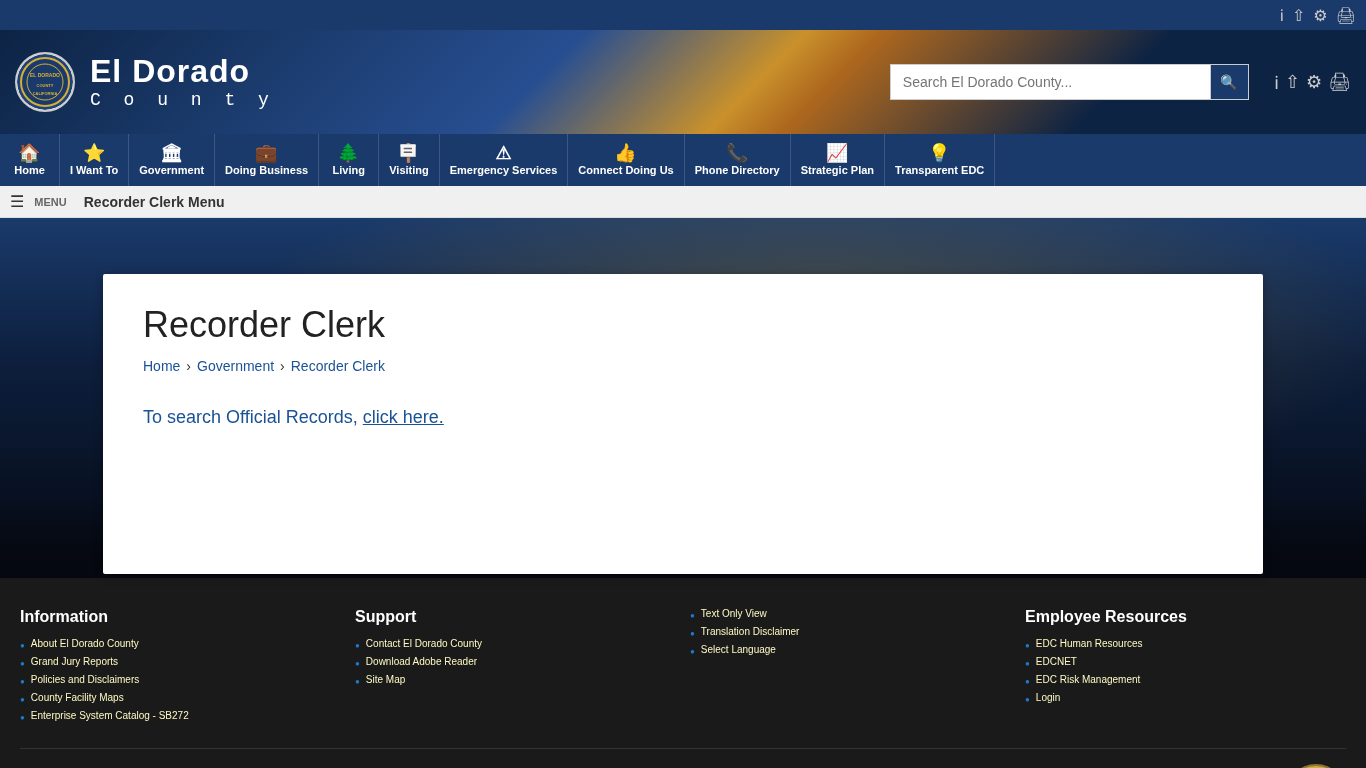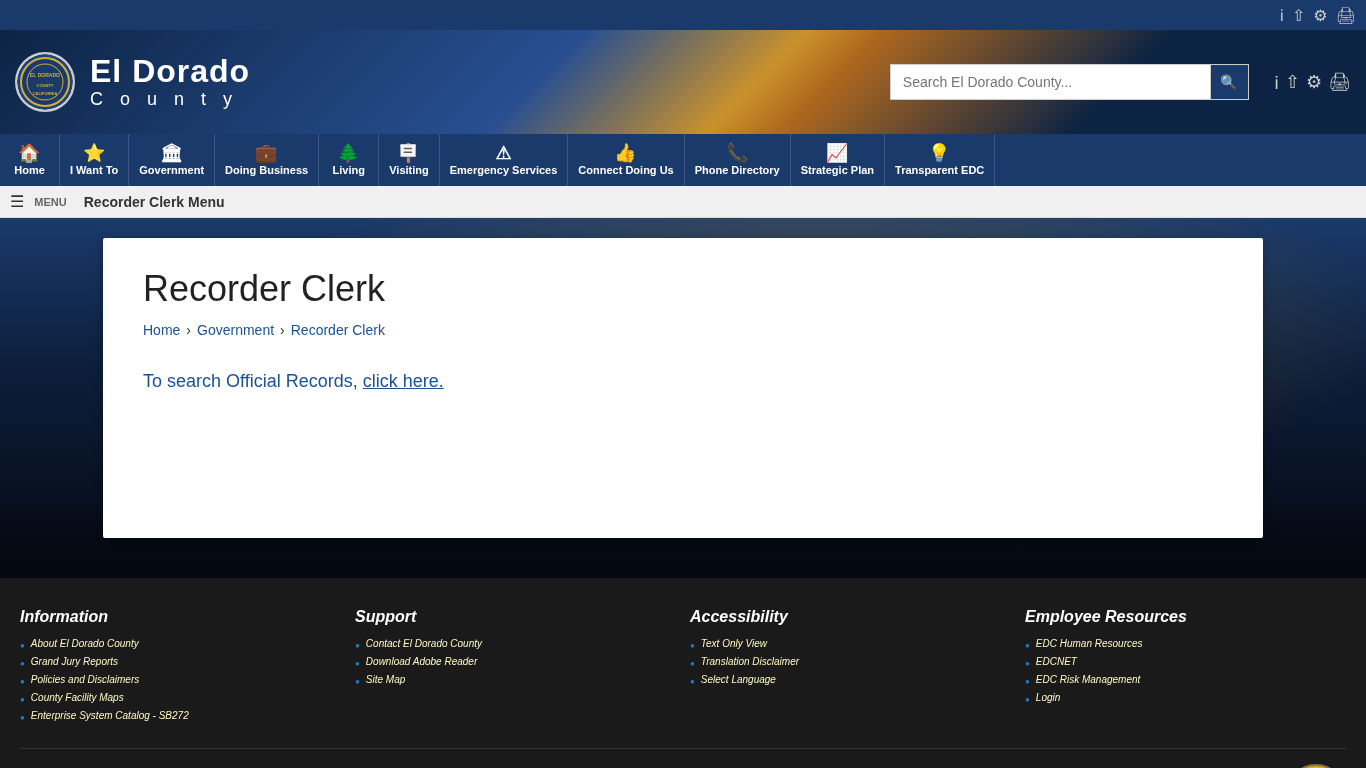--- a/index.html
+++ b/index.html
@@ -80,6 +80,7 @@
     .site-title .sub-title {
       font-size: 18px;
       letter-spacing: 6px;
+      font-family: Liberation Mono, monospace;
     }
     .search-bar {
       margin-left: auto;

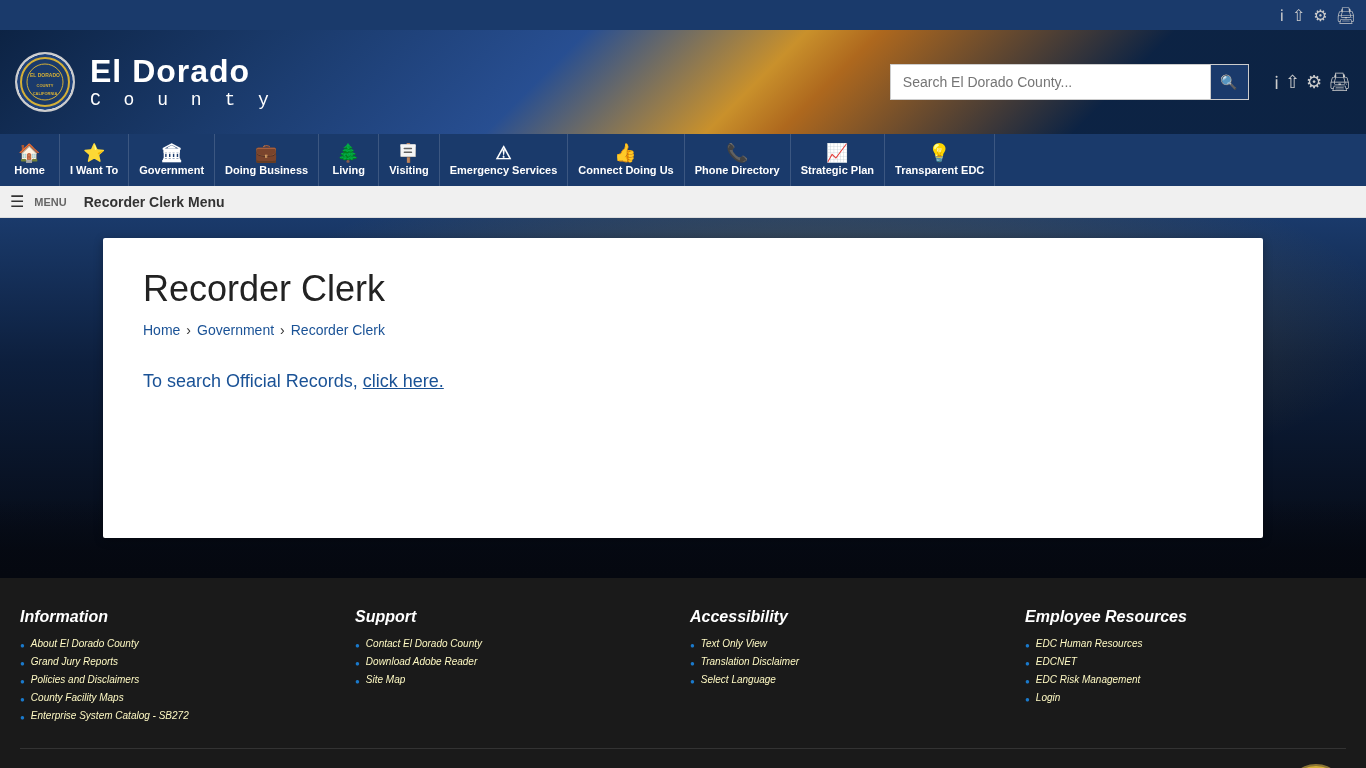--- a/index.html
+++ b/index.html
@@ -169,9 +169,9 @@
       min-height: 360px;
       background: linear-gradient(to bottom, #2a4a7a 0%, #1a2a4a 30%, #0a1020 60%, #050810 100%);
       display: flex;
-      align-items: flex-start;
+      align-items: flex-end;
       justify-content: center;
-      padding: 20px;
+      padding: 4px;
       border-radius: 28px;
     }
     .content-area-bg {

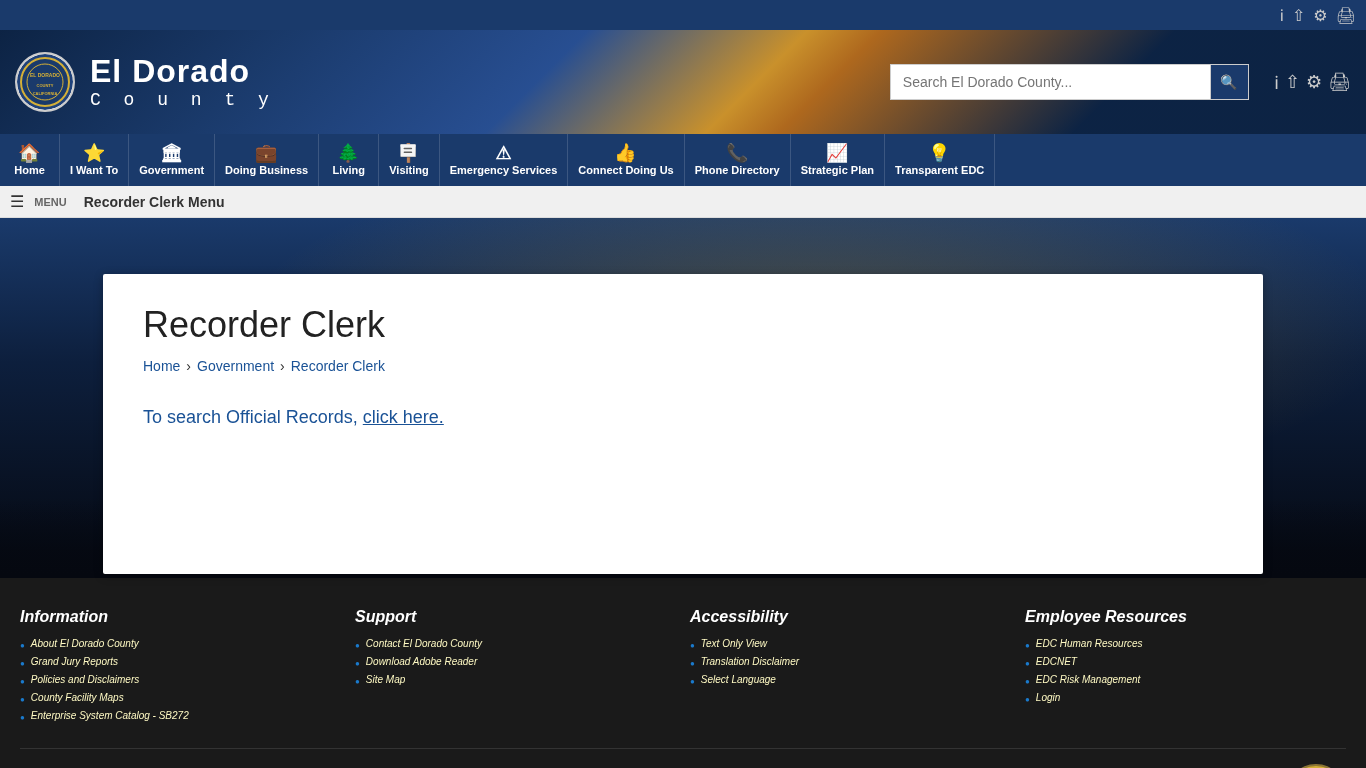--- a/index.html
+++ b/index.html
@@ -231,7 +231,6 @@
       grid-template-columns: 1fr 1fr 1fr 1fr;
       gap: 20px;
       max-width: 1320px;
-      font-style: italic;
     }
     .footer-section h3 {
       color: #fff;

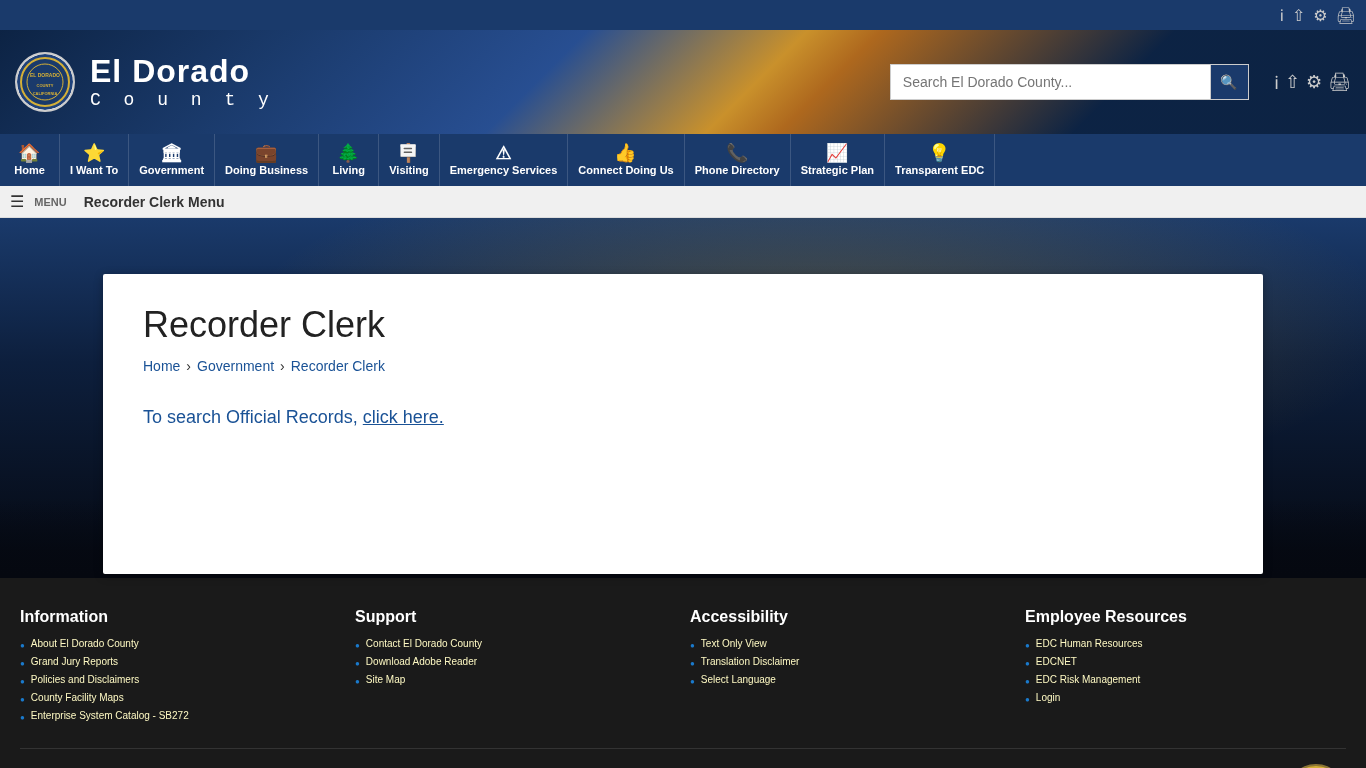--- a/index.html
+++ b/index.html
@@ -448,7 +448,6 @@
     </div>
 
     <div class="footer-section">
-      <h3>Accessibility</h3>
       <ul>
         <li>
             <a href="#">Text Only View</a>

